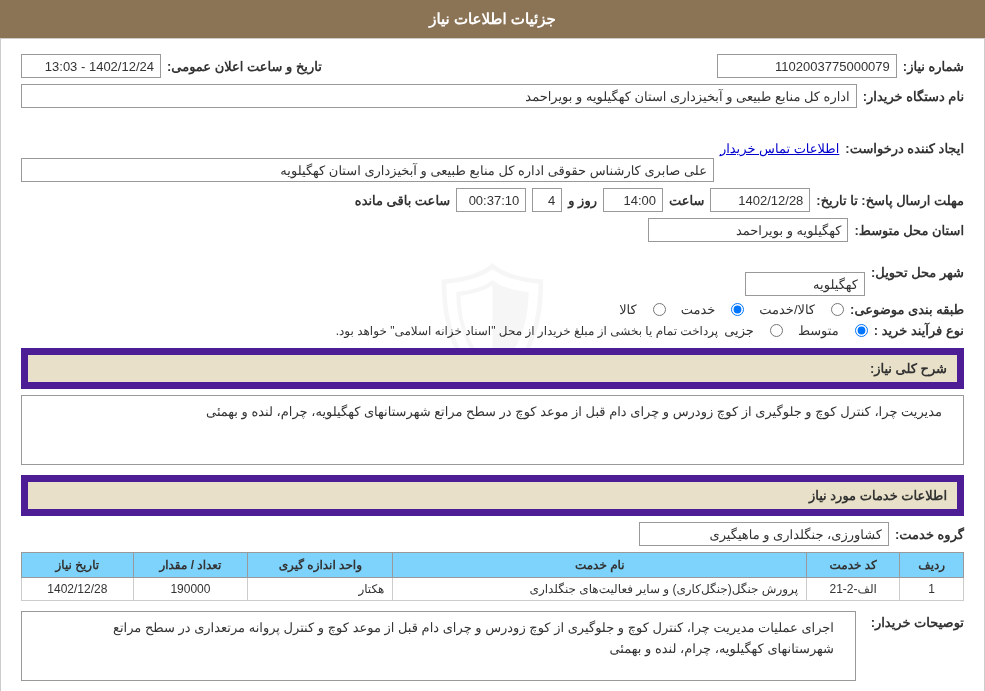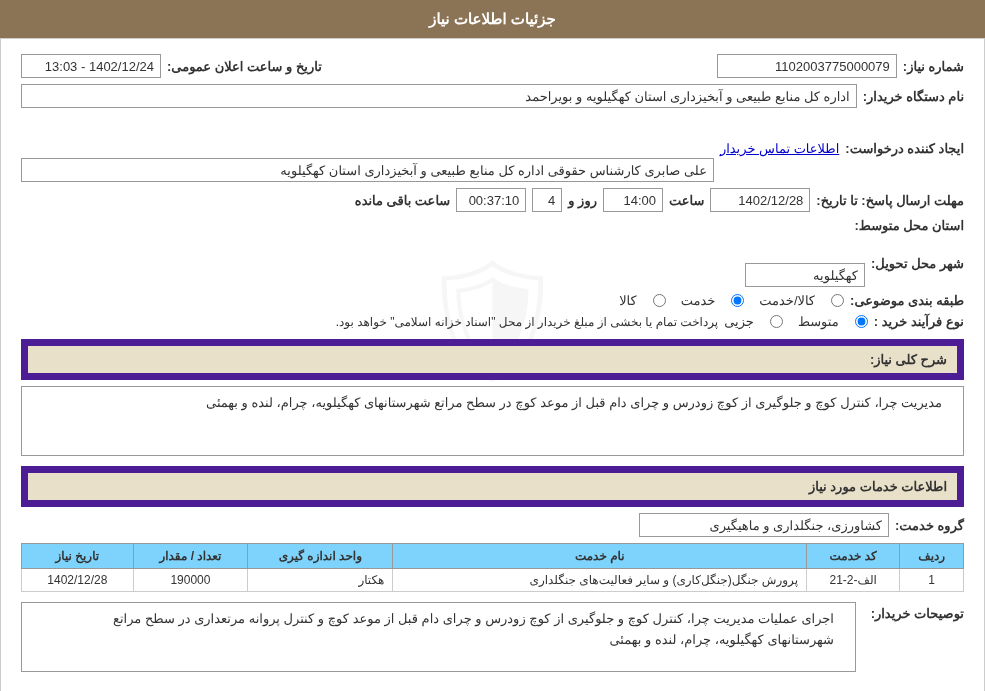--- a/index.html
+++ b/index.html
@@ -195,6 +195,7 @@
 
       <div class="row-flex">
         <span class="inline-label">استان محل متوسط:</span>
+        <span class="input-box" style="min-width:200px;">کهگیلویه و بویراحمد</span>
       </div>
 
       <div class="row-flex">

